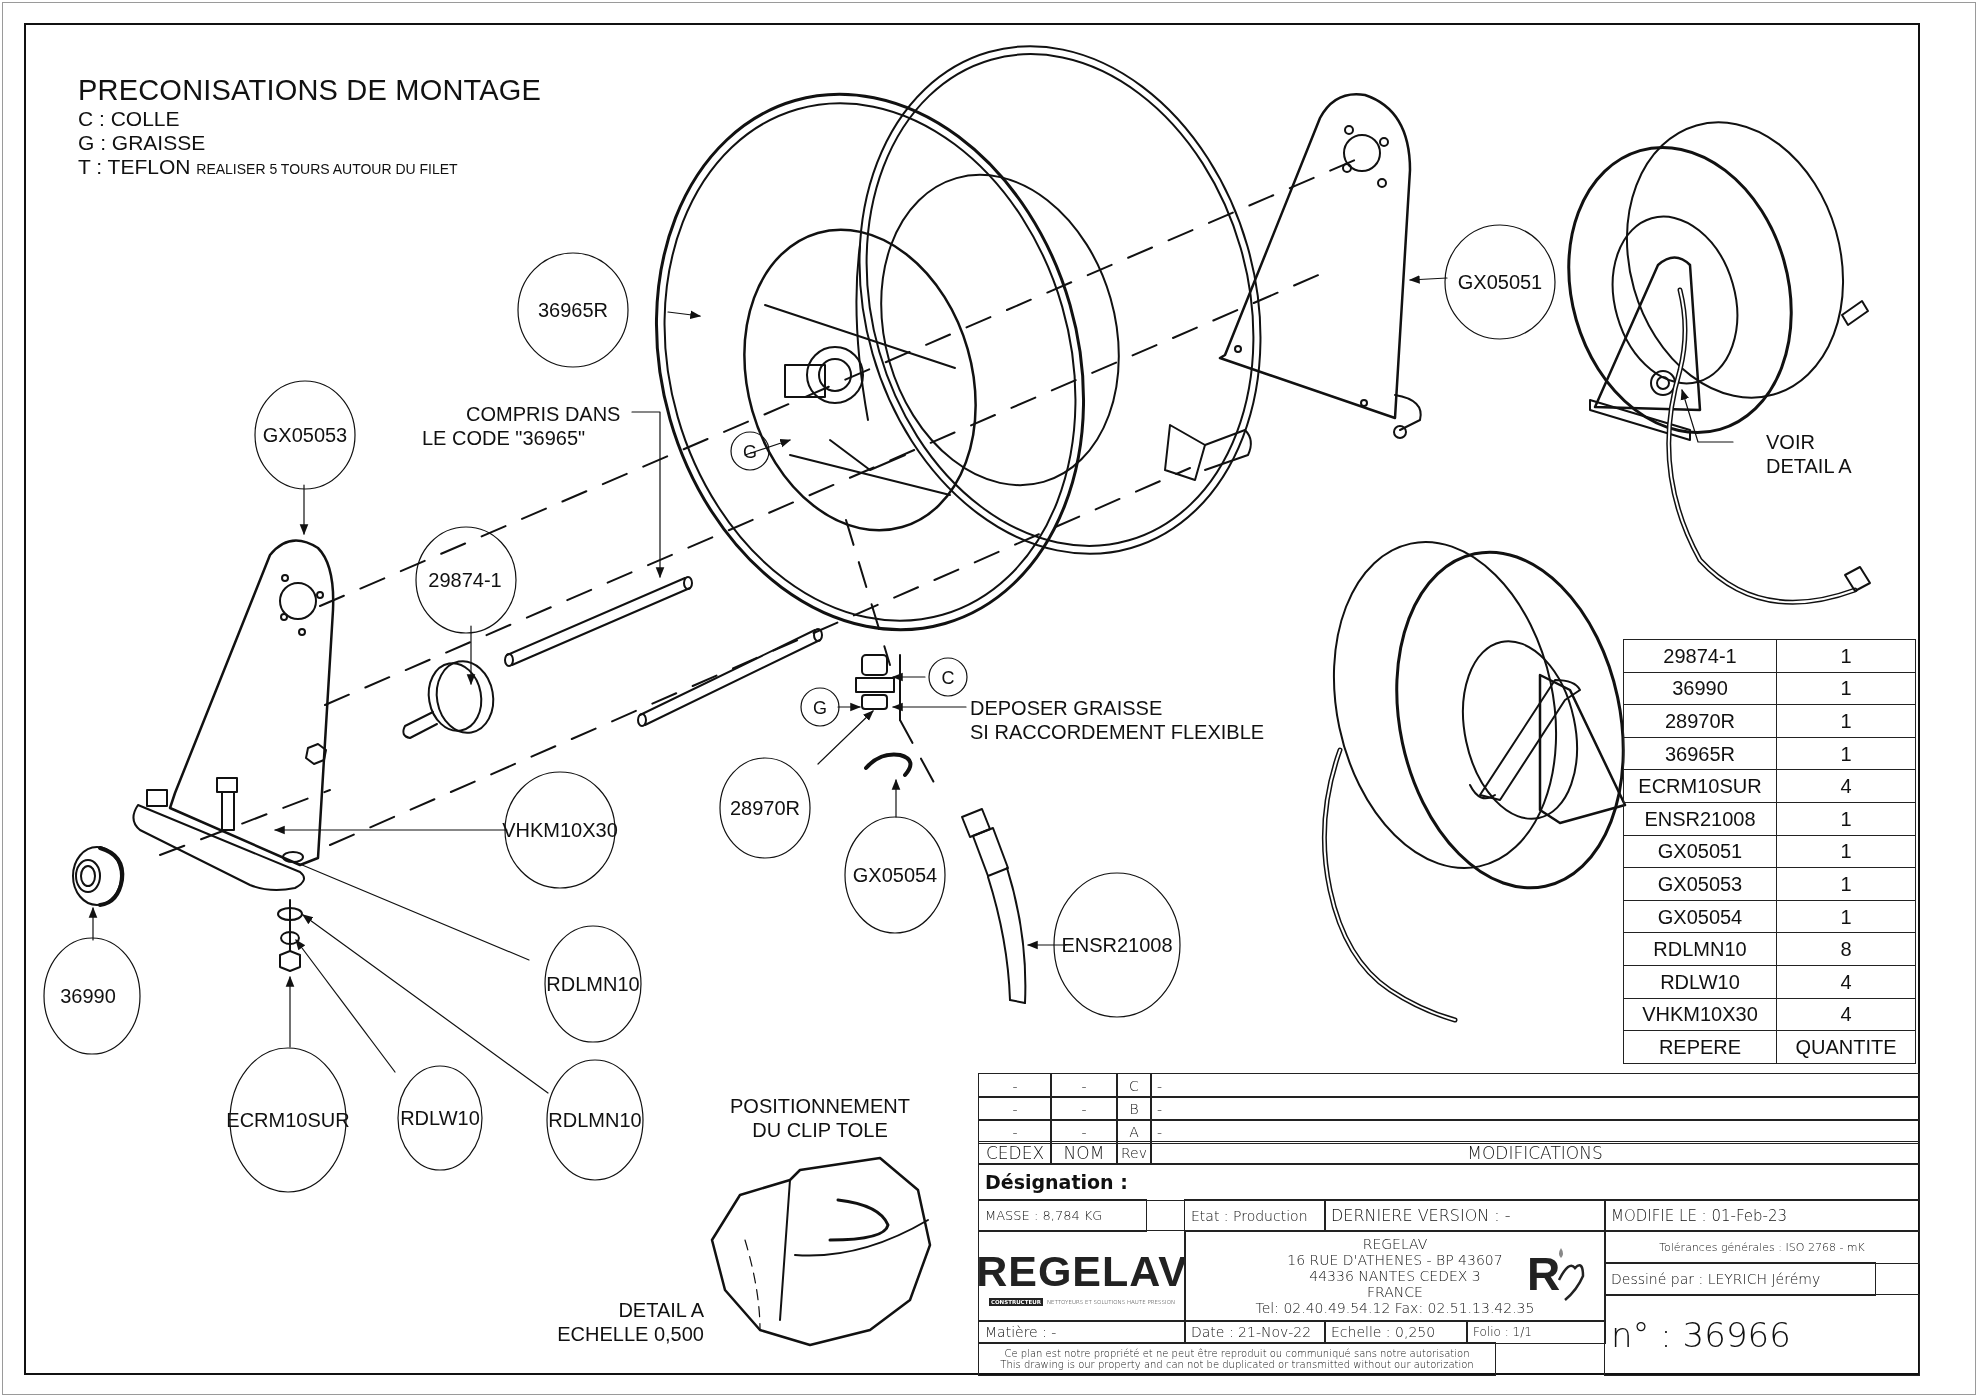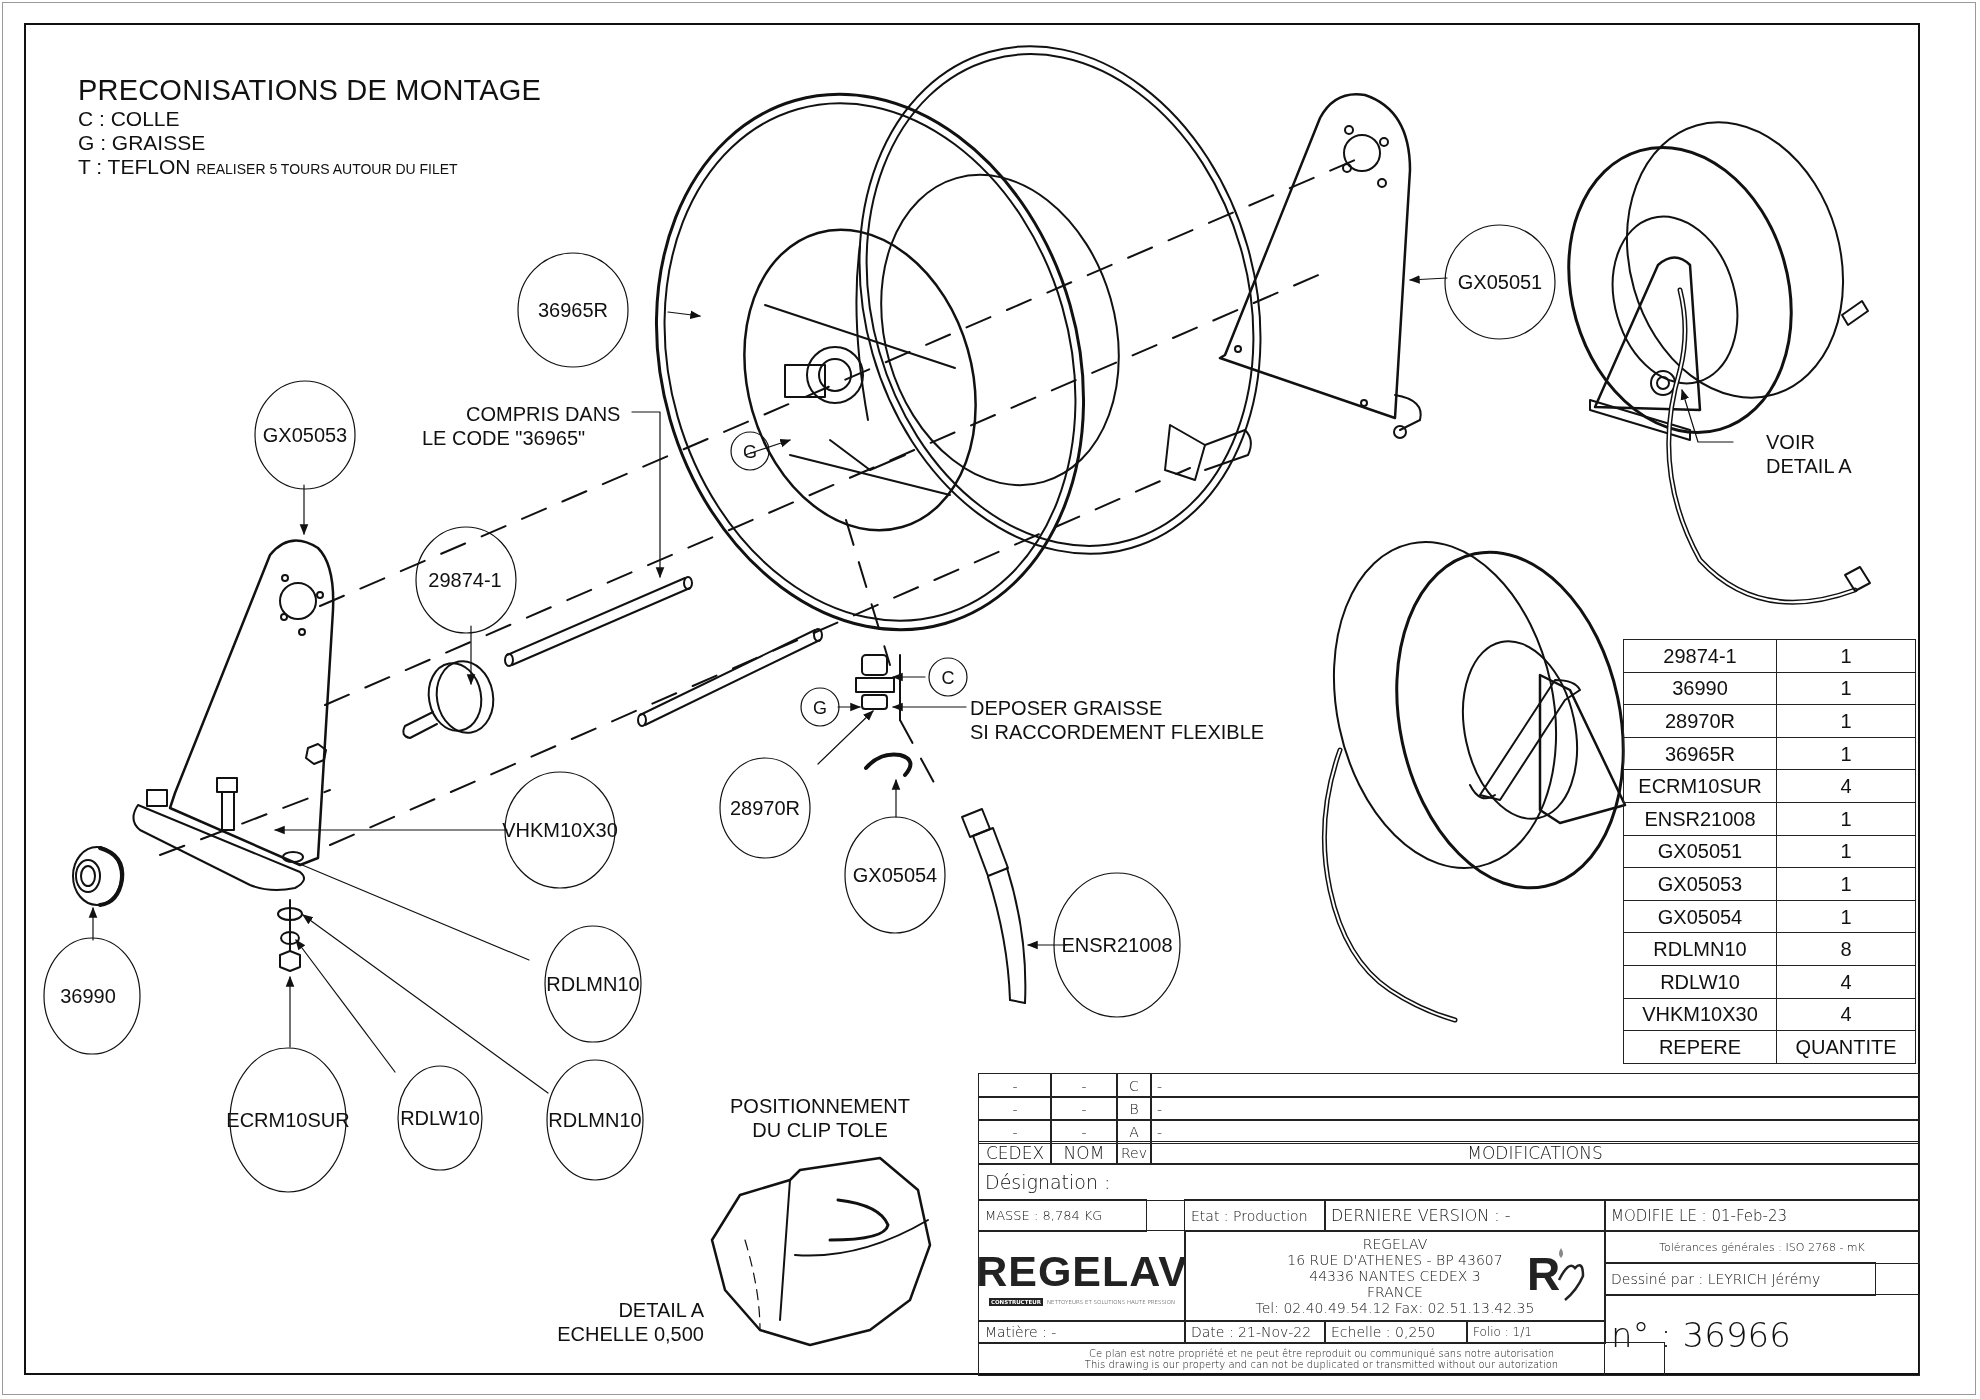--- a/index.html
+++ b/index.html
@@ -345,7 +345,7 @@
   <div class="tb-cell center" style="left:1050px;top:1141px;width:68px;height:24px;font-size:17px;">NOM</div>
   <div class="tb-cell center" style="left:1116px;top:1141px;width:36px;height:24px;font-size:14px;">Rev</div>
   <div class="tb-cell center" style="left:1150px;top:1141px;width:770px;height:24px;font-size:17px;">MODIFICATIONS</div>
-  <div class="tb-cell pl" style="left:978px;top:1163px;width:942px;height:38px;font-size:19px;">Désignation :</div>
+  <div class="tb-cell pl" style="left:978px;top:1163px;width:942px;height:38px;font-size:19px;font-weight:bold;">Désignation :</div>
 
   <div class="tb-cell pl" style="left:978px;top:1199px;width:169px;height:33px;font-size:13px;">MASSE : 8,784 KG</div>
   <div class="tb-cell pl" style="left:1184px;top:1199px;width:142px;height:33px;font-size:14px;">Etat : Production</div>

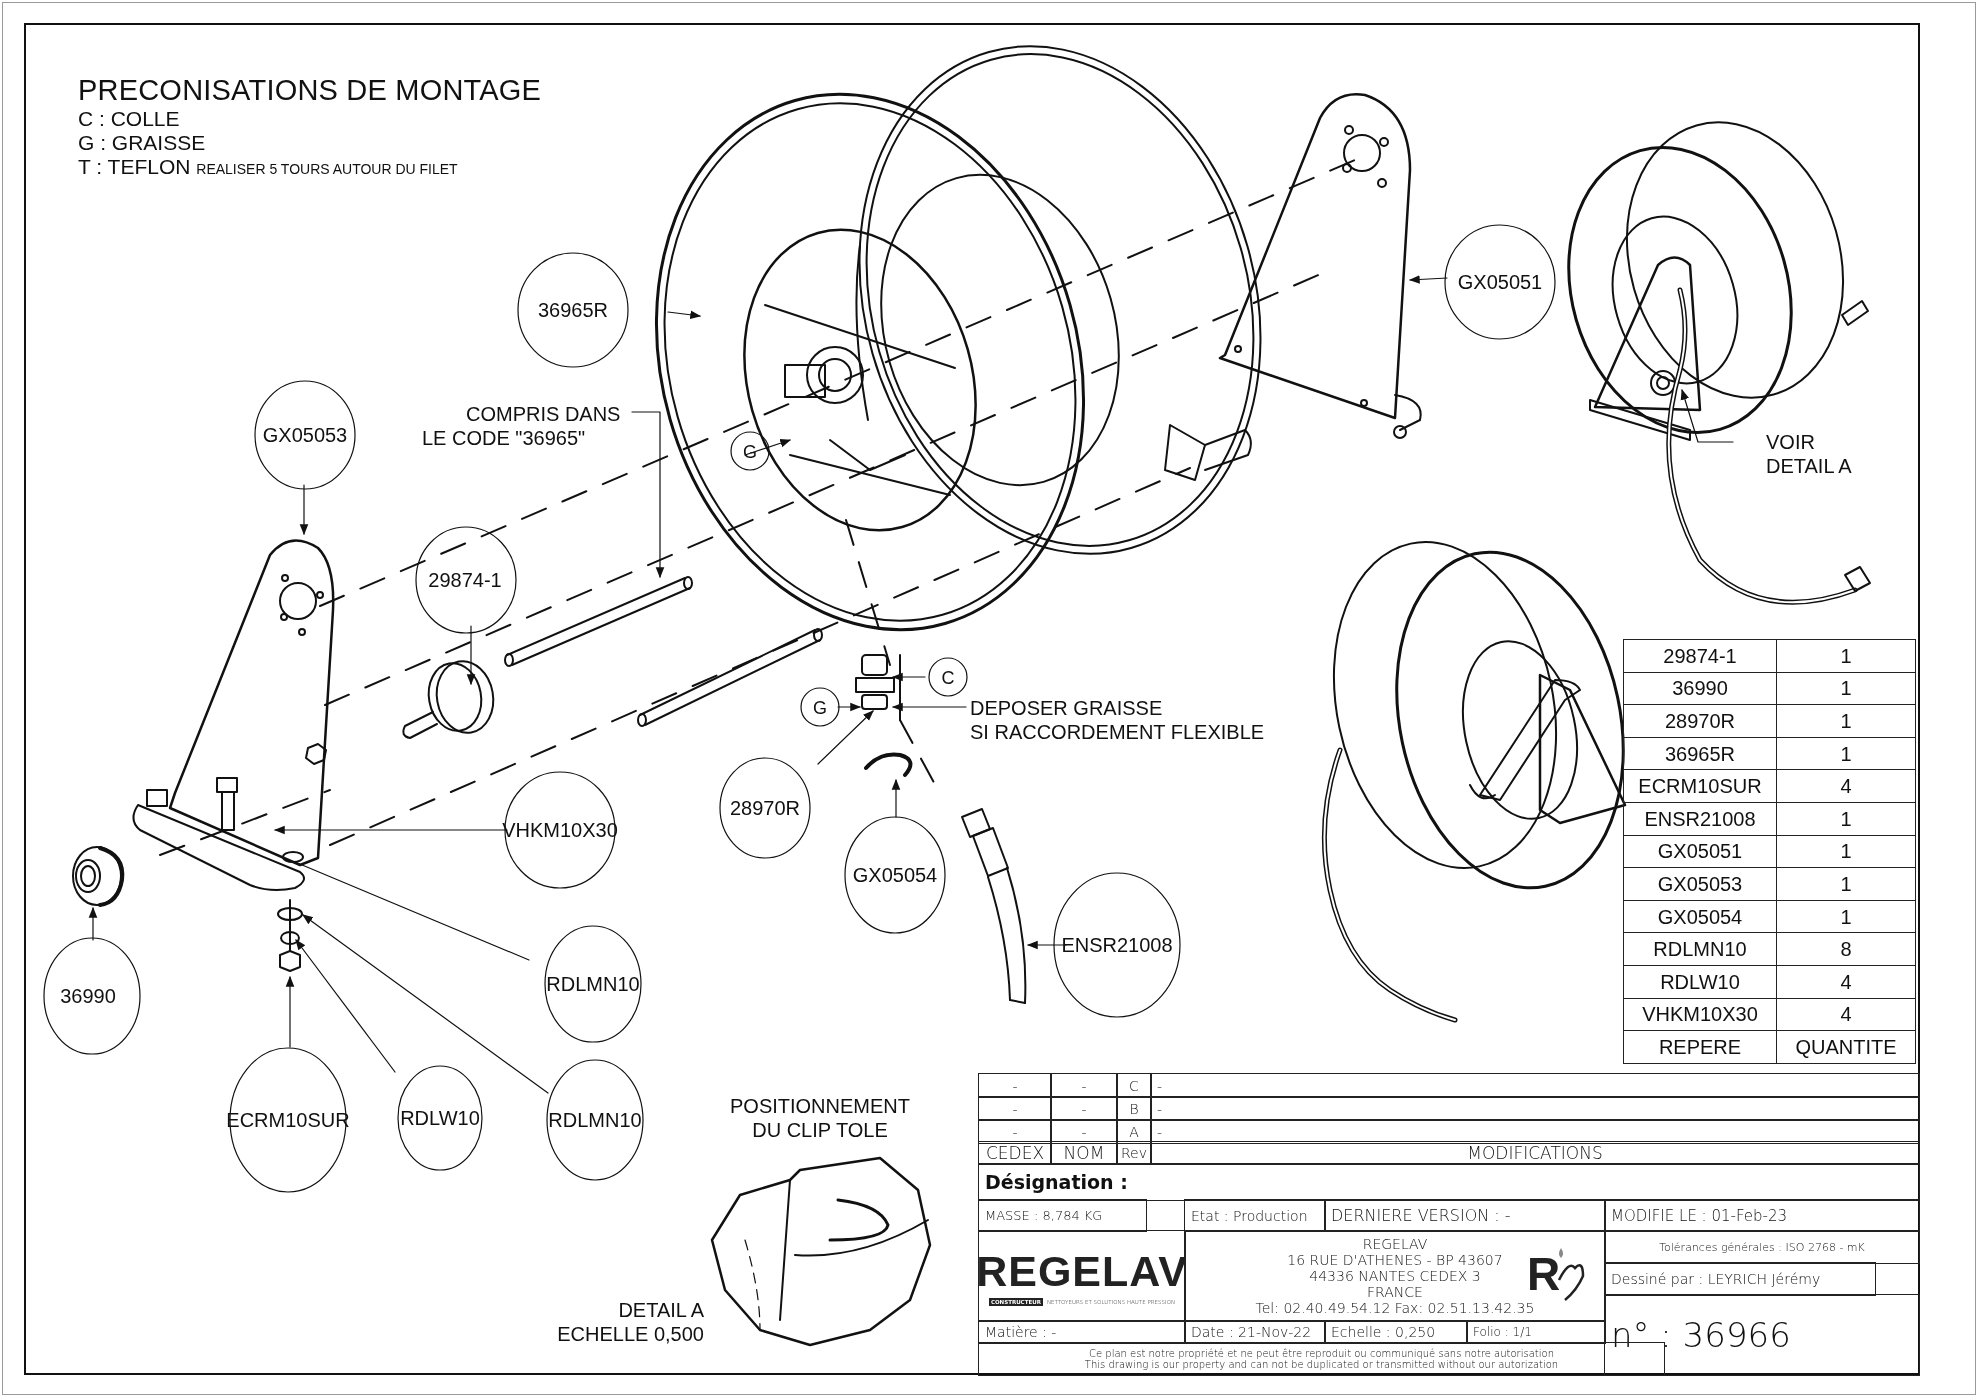--- a/index.html
+++ b/index.html
@@ -380,7 +380,7 @@
   <div class="tb-cell pl" style="left:1466px;top:1320px;width:140px;height:24px;font-size:12px;">Folio : 1/1</div>
   <div class="tb-cell pl" style="left:1604px;top:1294px;width:316px;height:82px;font-size:34px;">n° : 36966</div>
 
-  <div class="tb-cell" style="left:978px;top:1342px;width:687px;height:34px;flex-direction:column;justify-content:center;font-size:10px;line-height:11px;">
+  <div class="tb-cell" style="left:978px;top:1342px;width:518px;height:34px;flex-direction:column;justify-content:center;font-size:10px;line-height:11px;">
     <div>Ce plan est notre propriété et ne peut être reproduit ou communiqué sans notre autorisation</div>
     <div>This drawing is our property and can not be duplicated or transmitted without our autorization</div>
   </div>

